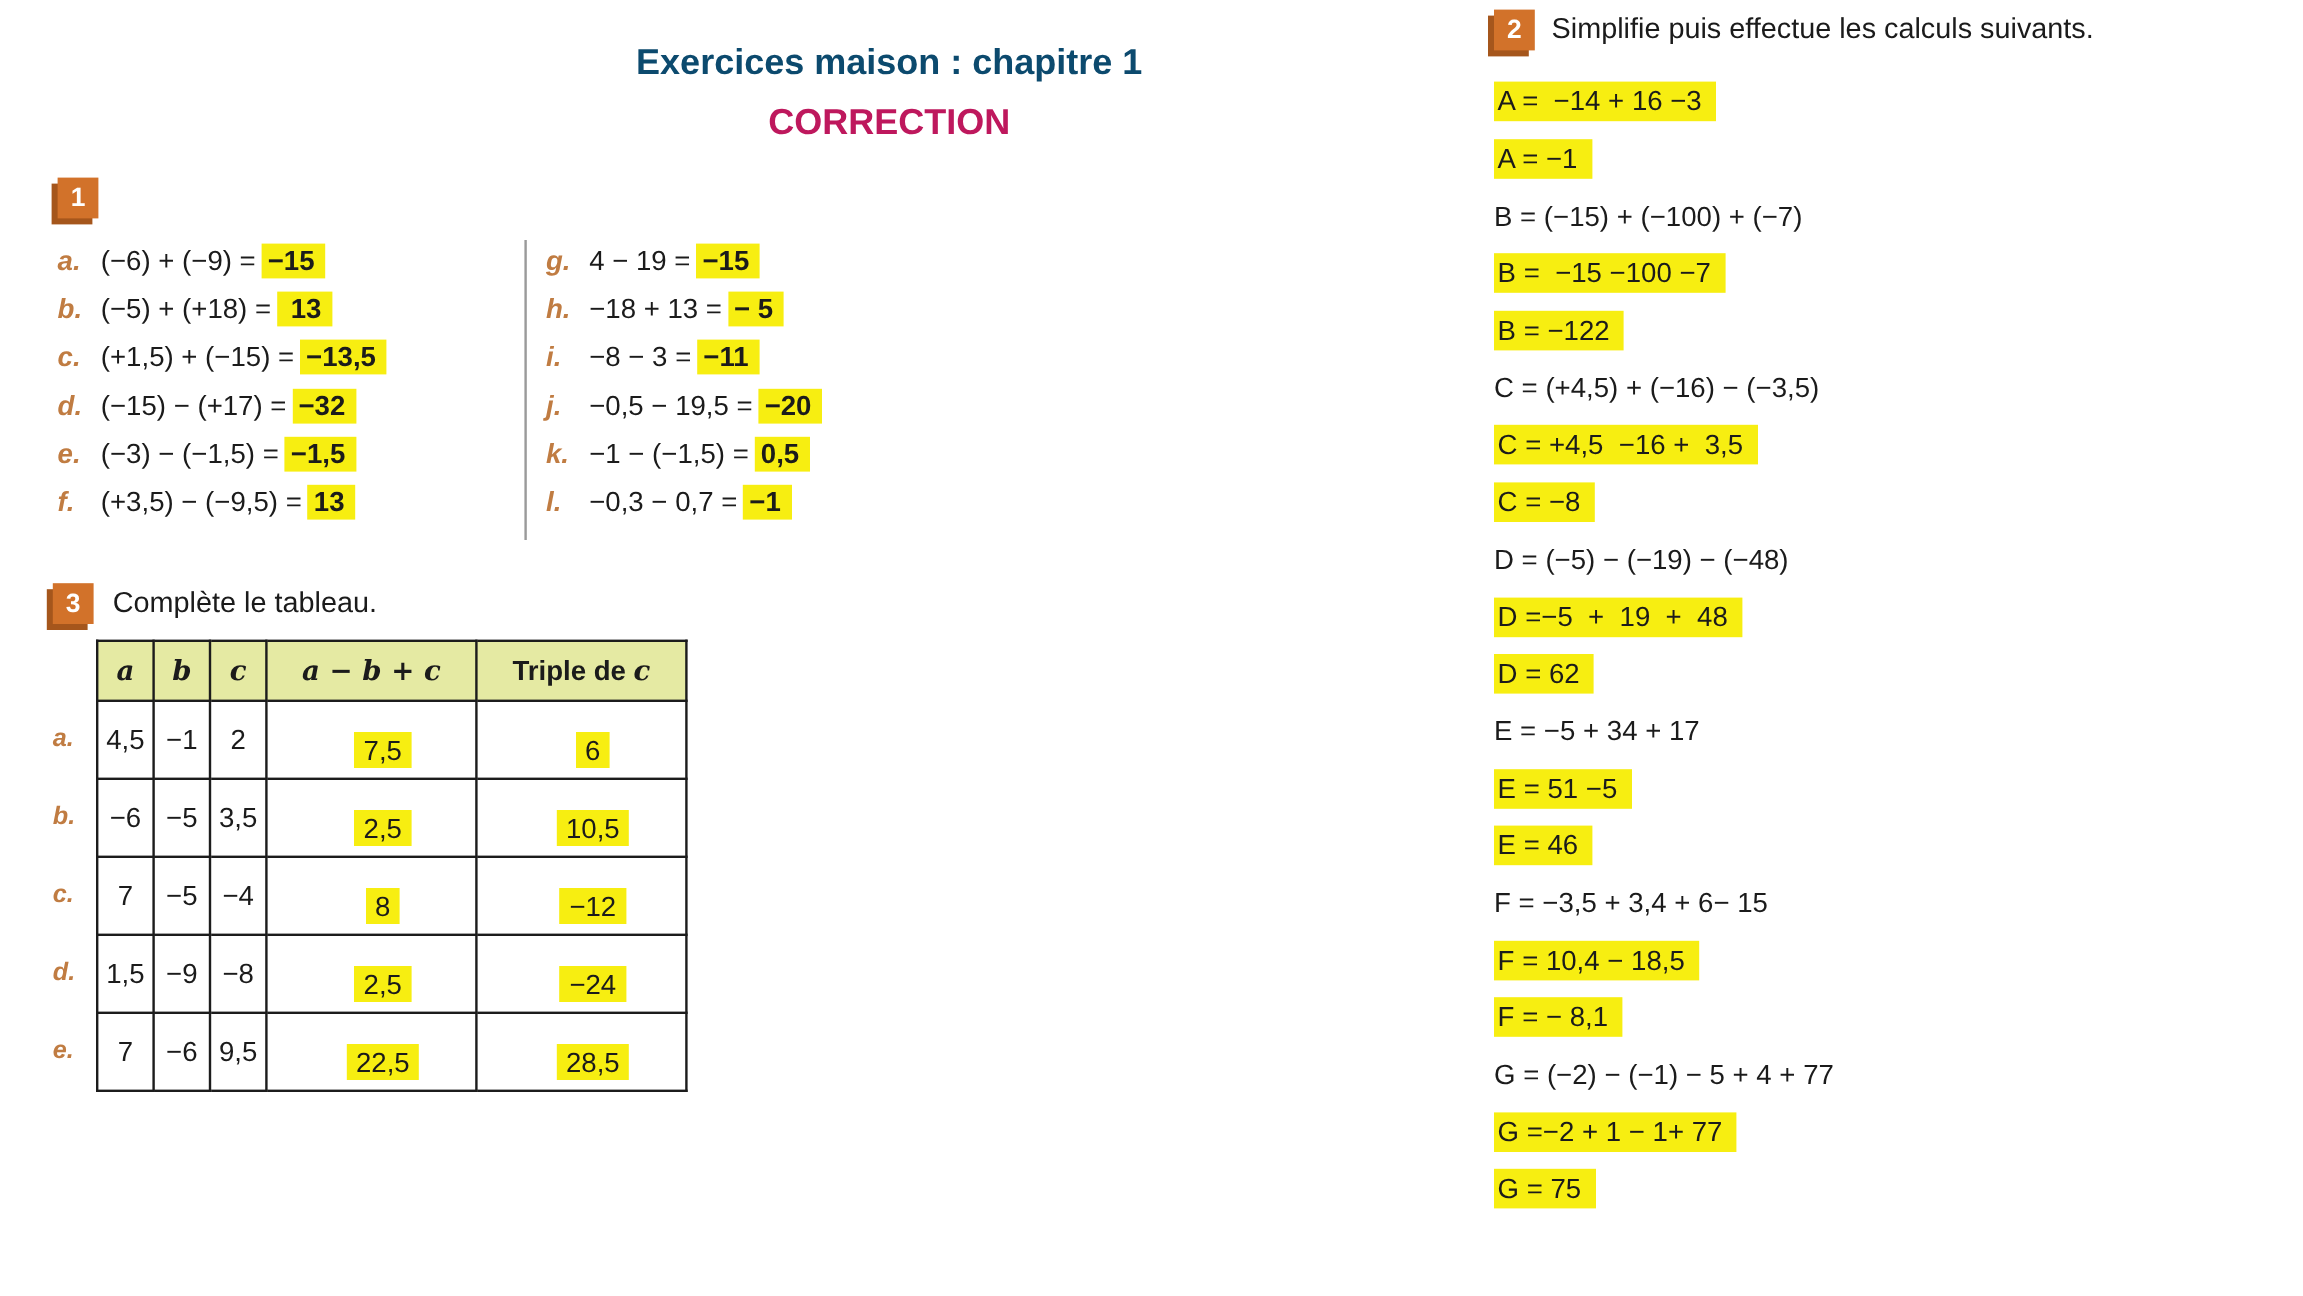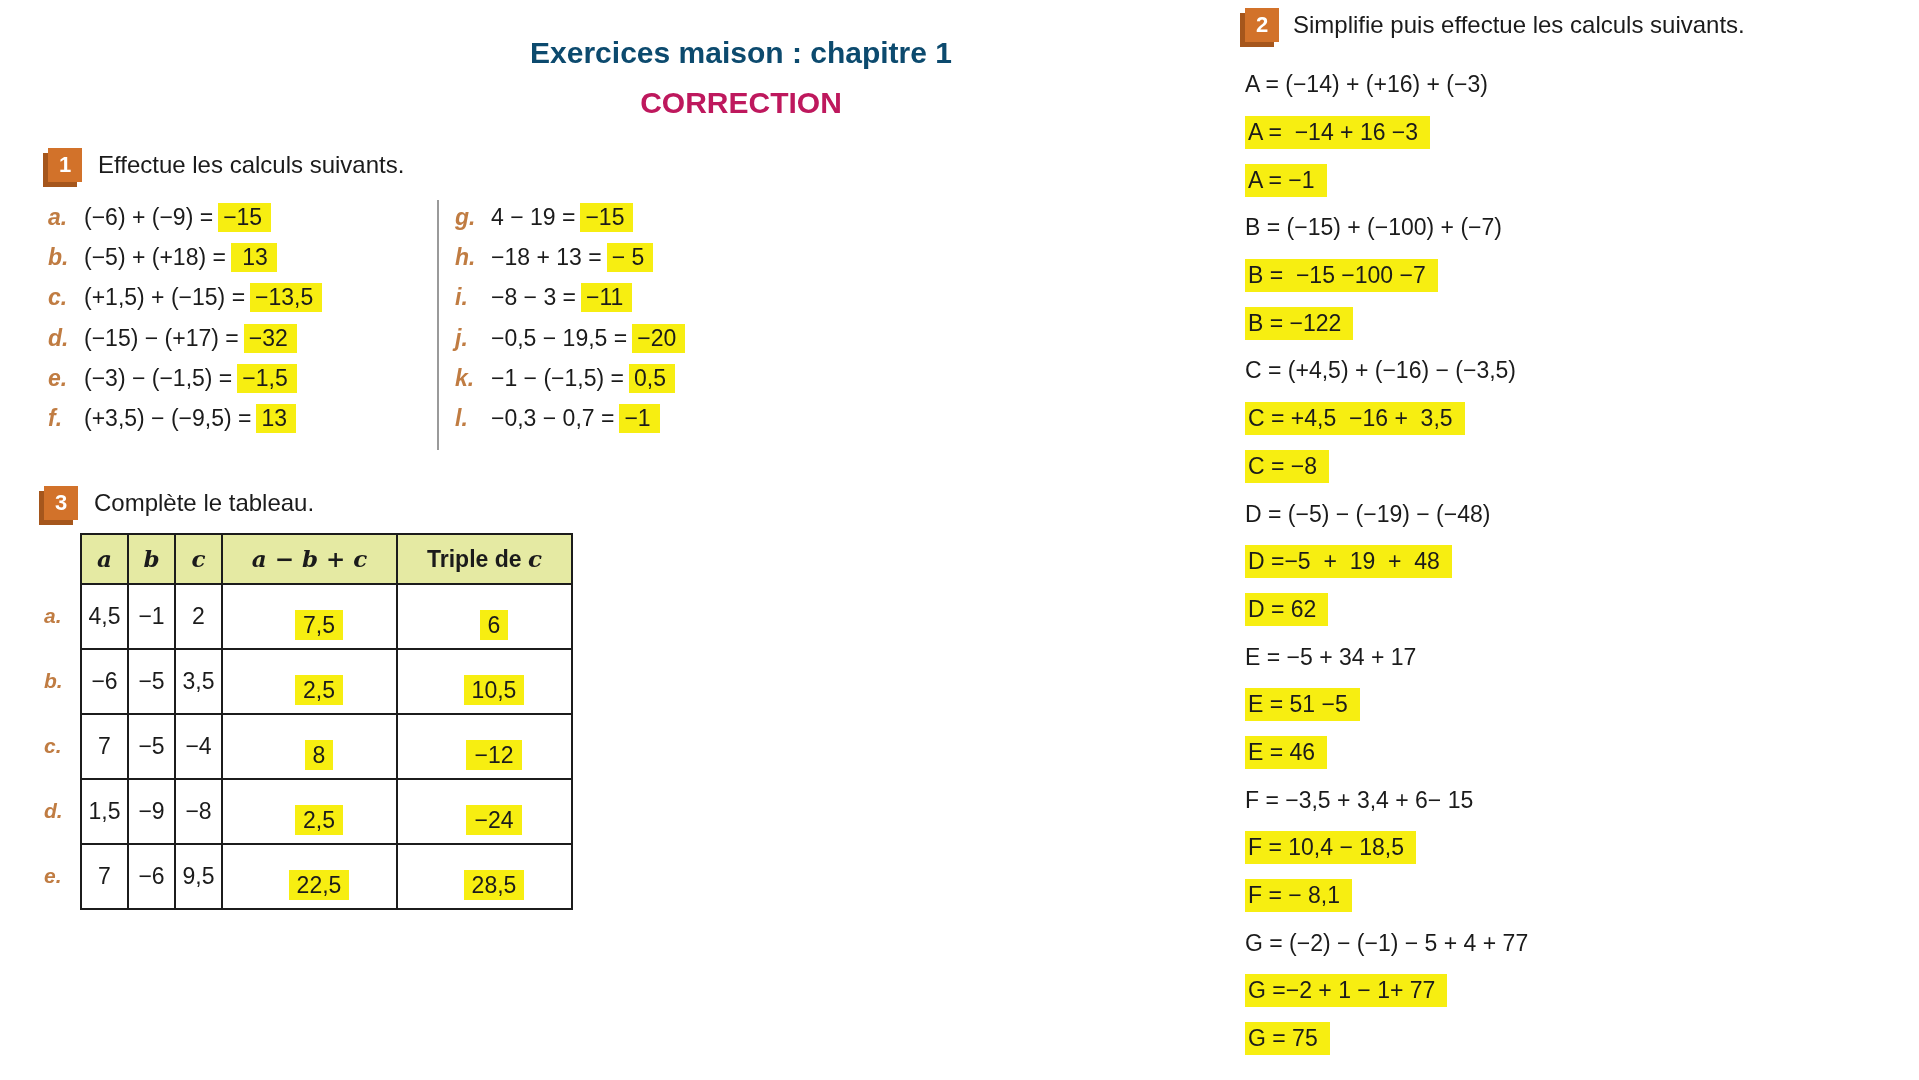--- a/index.html
+++ b/index.html
@@ -218,9 +218,6 @@
 </div>
 <div class="ex2-lines" id="ex2-lines">
     <div class="ex2-line">
-    <span class="ex2-text">A = (−14) + (+16) + (−3)</span>
-  </div>
-    <div class="ex2-line">
     <span class="ex2-text hl">A =  −14 + 16 −3</span>
   </div>
     <div class="ex2-line">

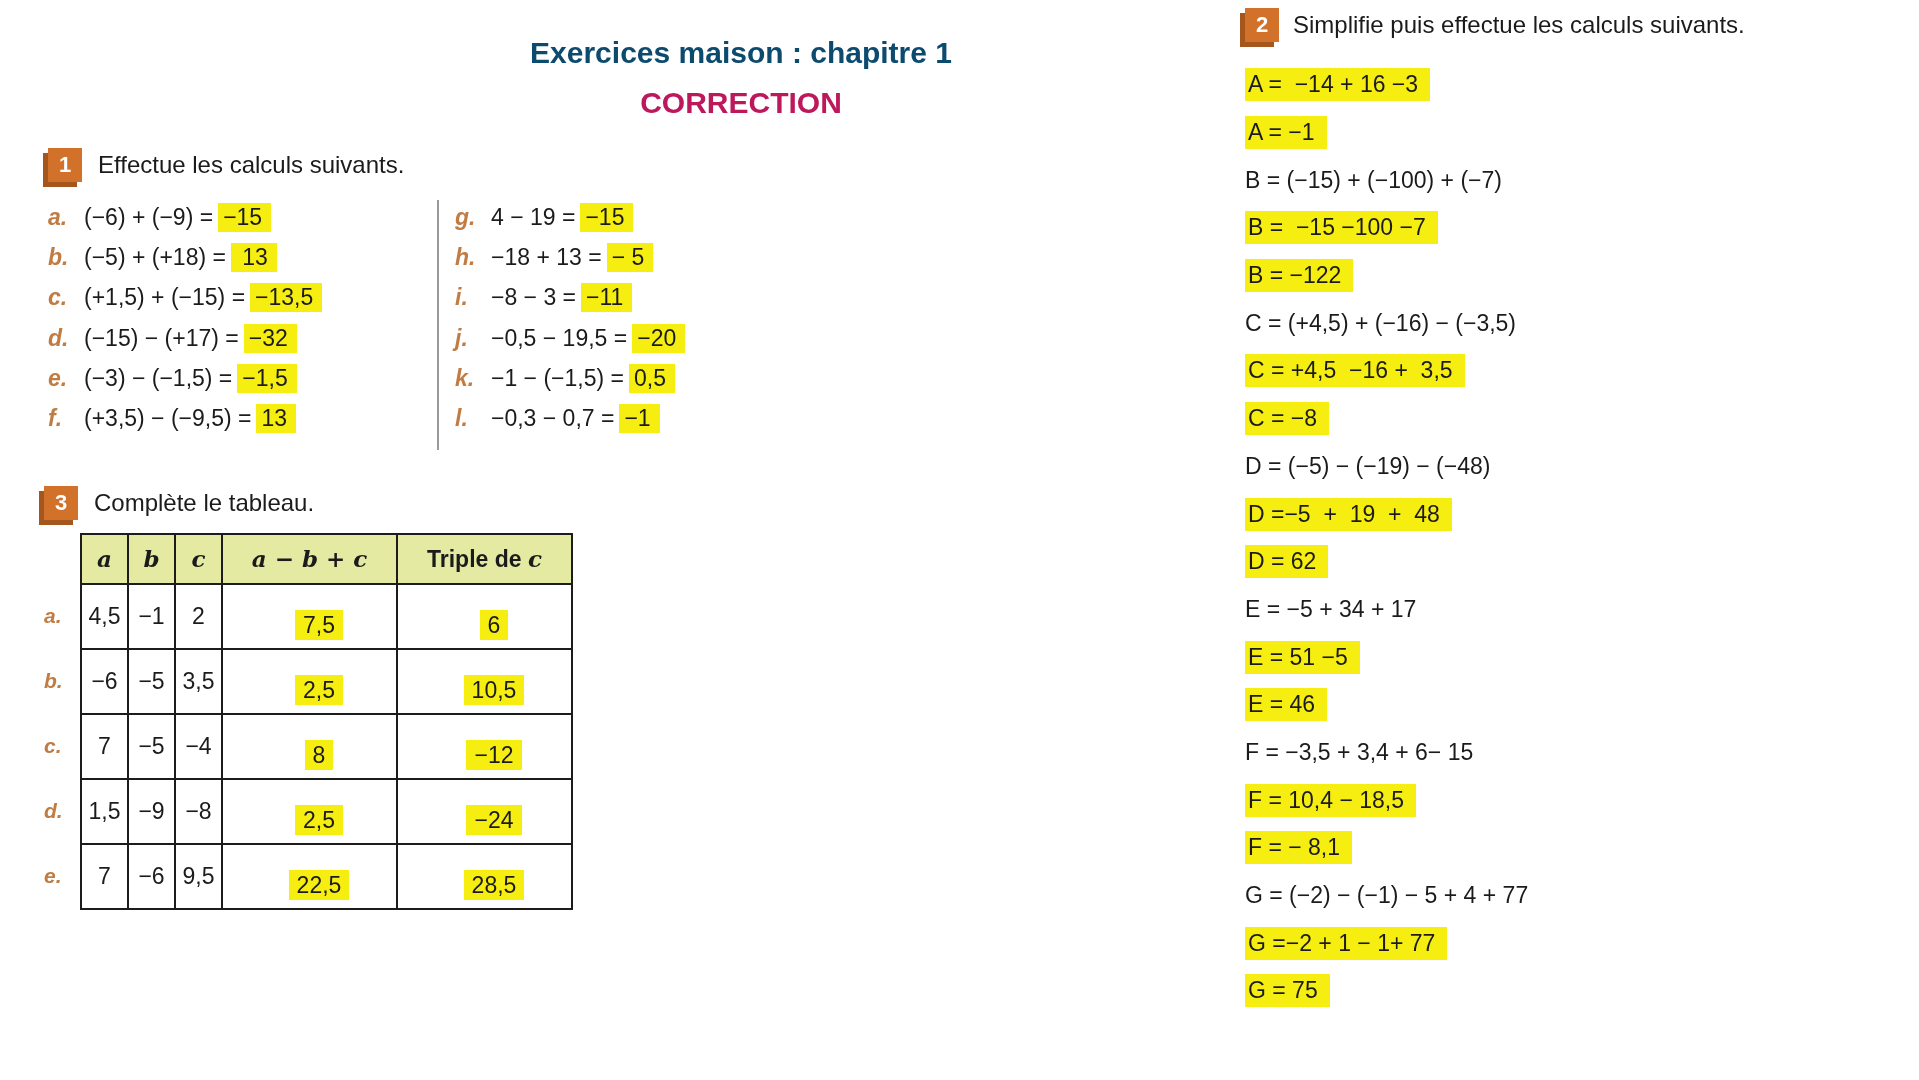--- a/index.html
+++ b/index.html
@@ -71,7 +71,6 @@
 
 <div class="ex1-header">
   <span class="badge">1</span>
-  <span>Effectue les calculs suivants.</span>
 </div>
 
 <div class="ex1-cols">

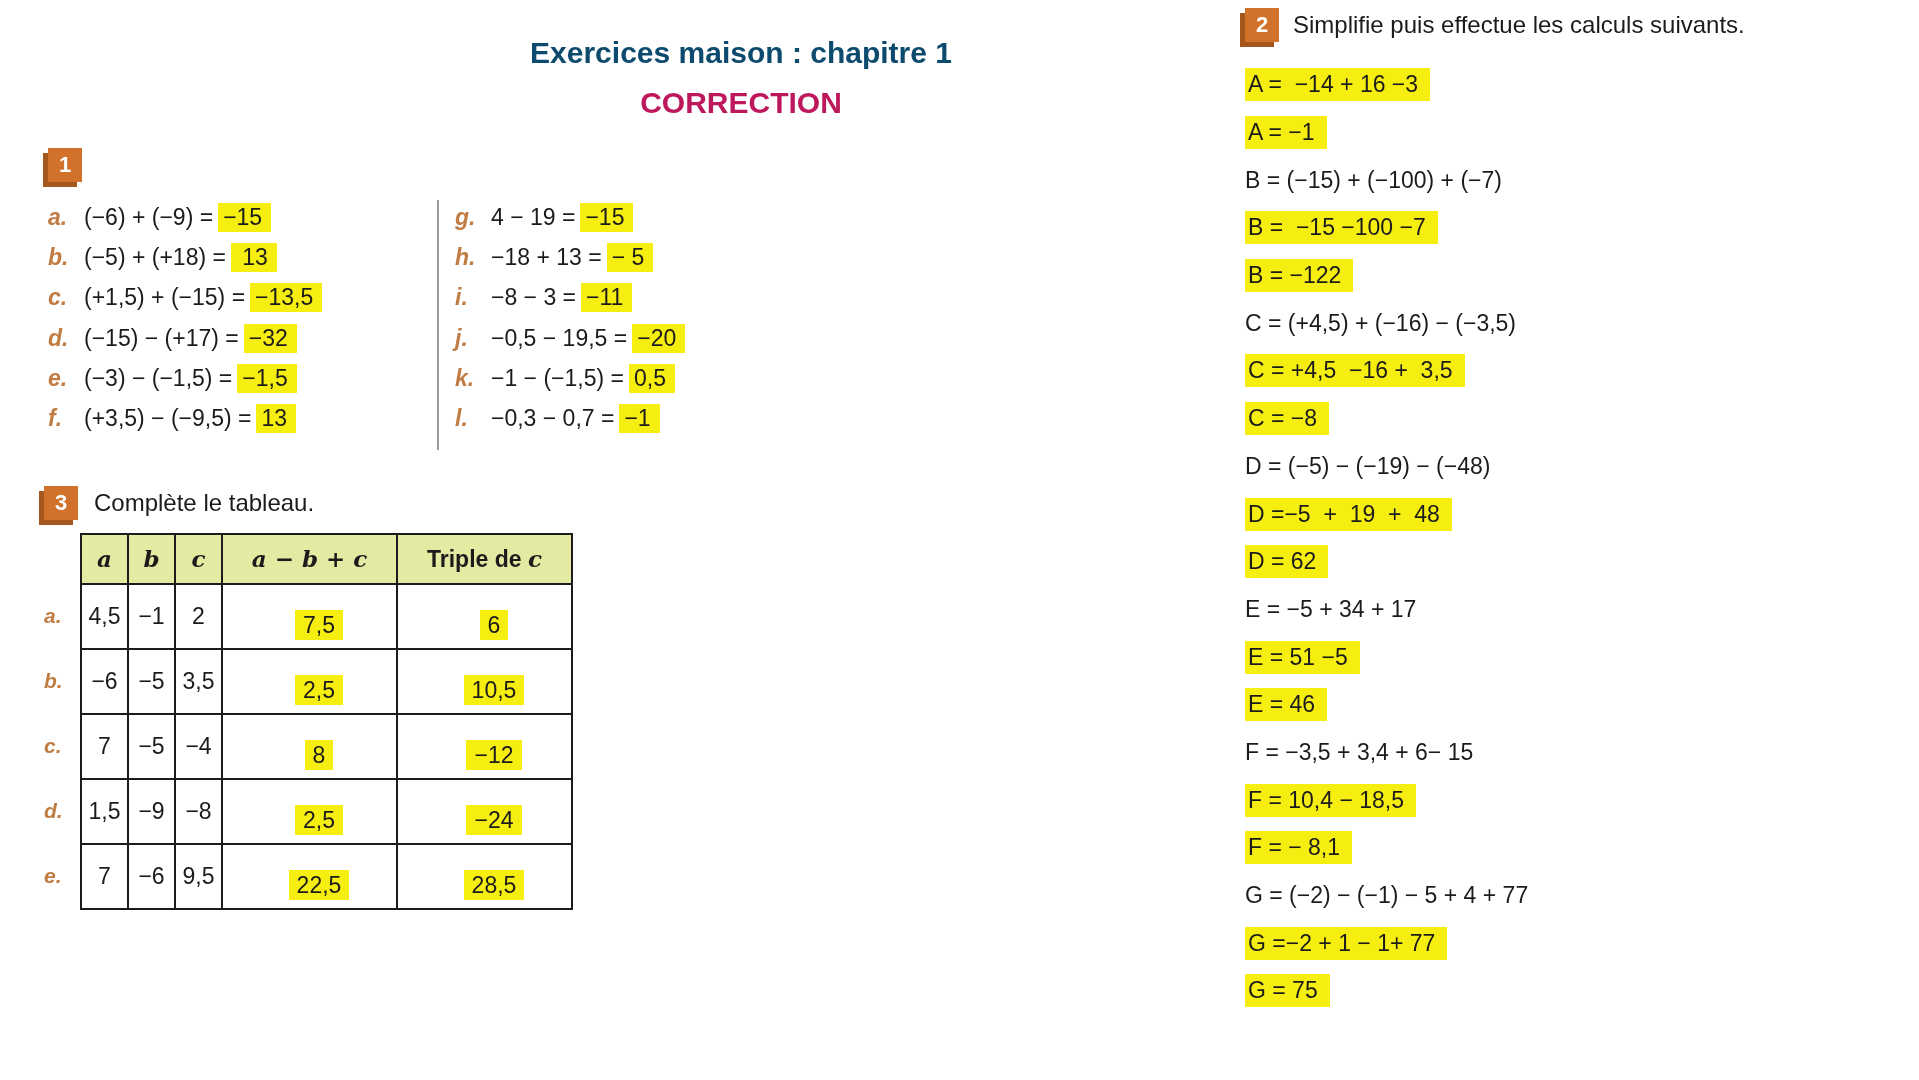--- a/index.html
+++ b/index.html
@@ -36,7 +36,7 @@
   .ex1-item { height:40.3px; display:flex; align-items:center; font-size:23px; white-space:pre; }
   .item-label { color:#c07c42; font-weight:bold; font-style:italic; width:36px; flex:0 0 36px; }
   .hl { background:#f7ee11; }
-  .item-answer { margin-left:5px; padding:1px 9px 1px 5px; white-space:pre; }
+  .item-answer { margin-left:5px; padding:1px 9px 1px 5px; white-space:pre;font-weight:bold; }
 
   
   .ex3-header { position:absolute; left:44px; top:486px; display:flex; align-items:center; gap:16px; font-size:24px; }

